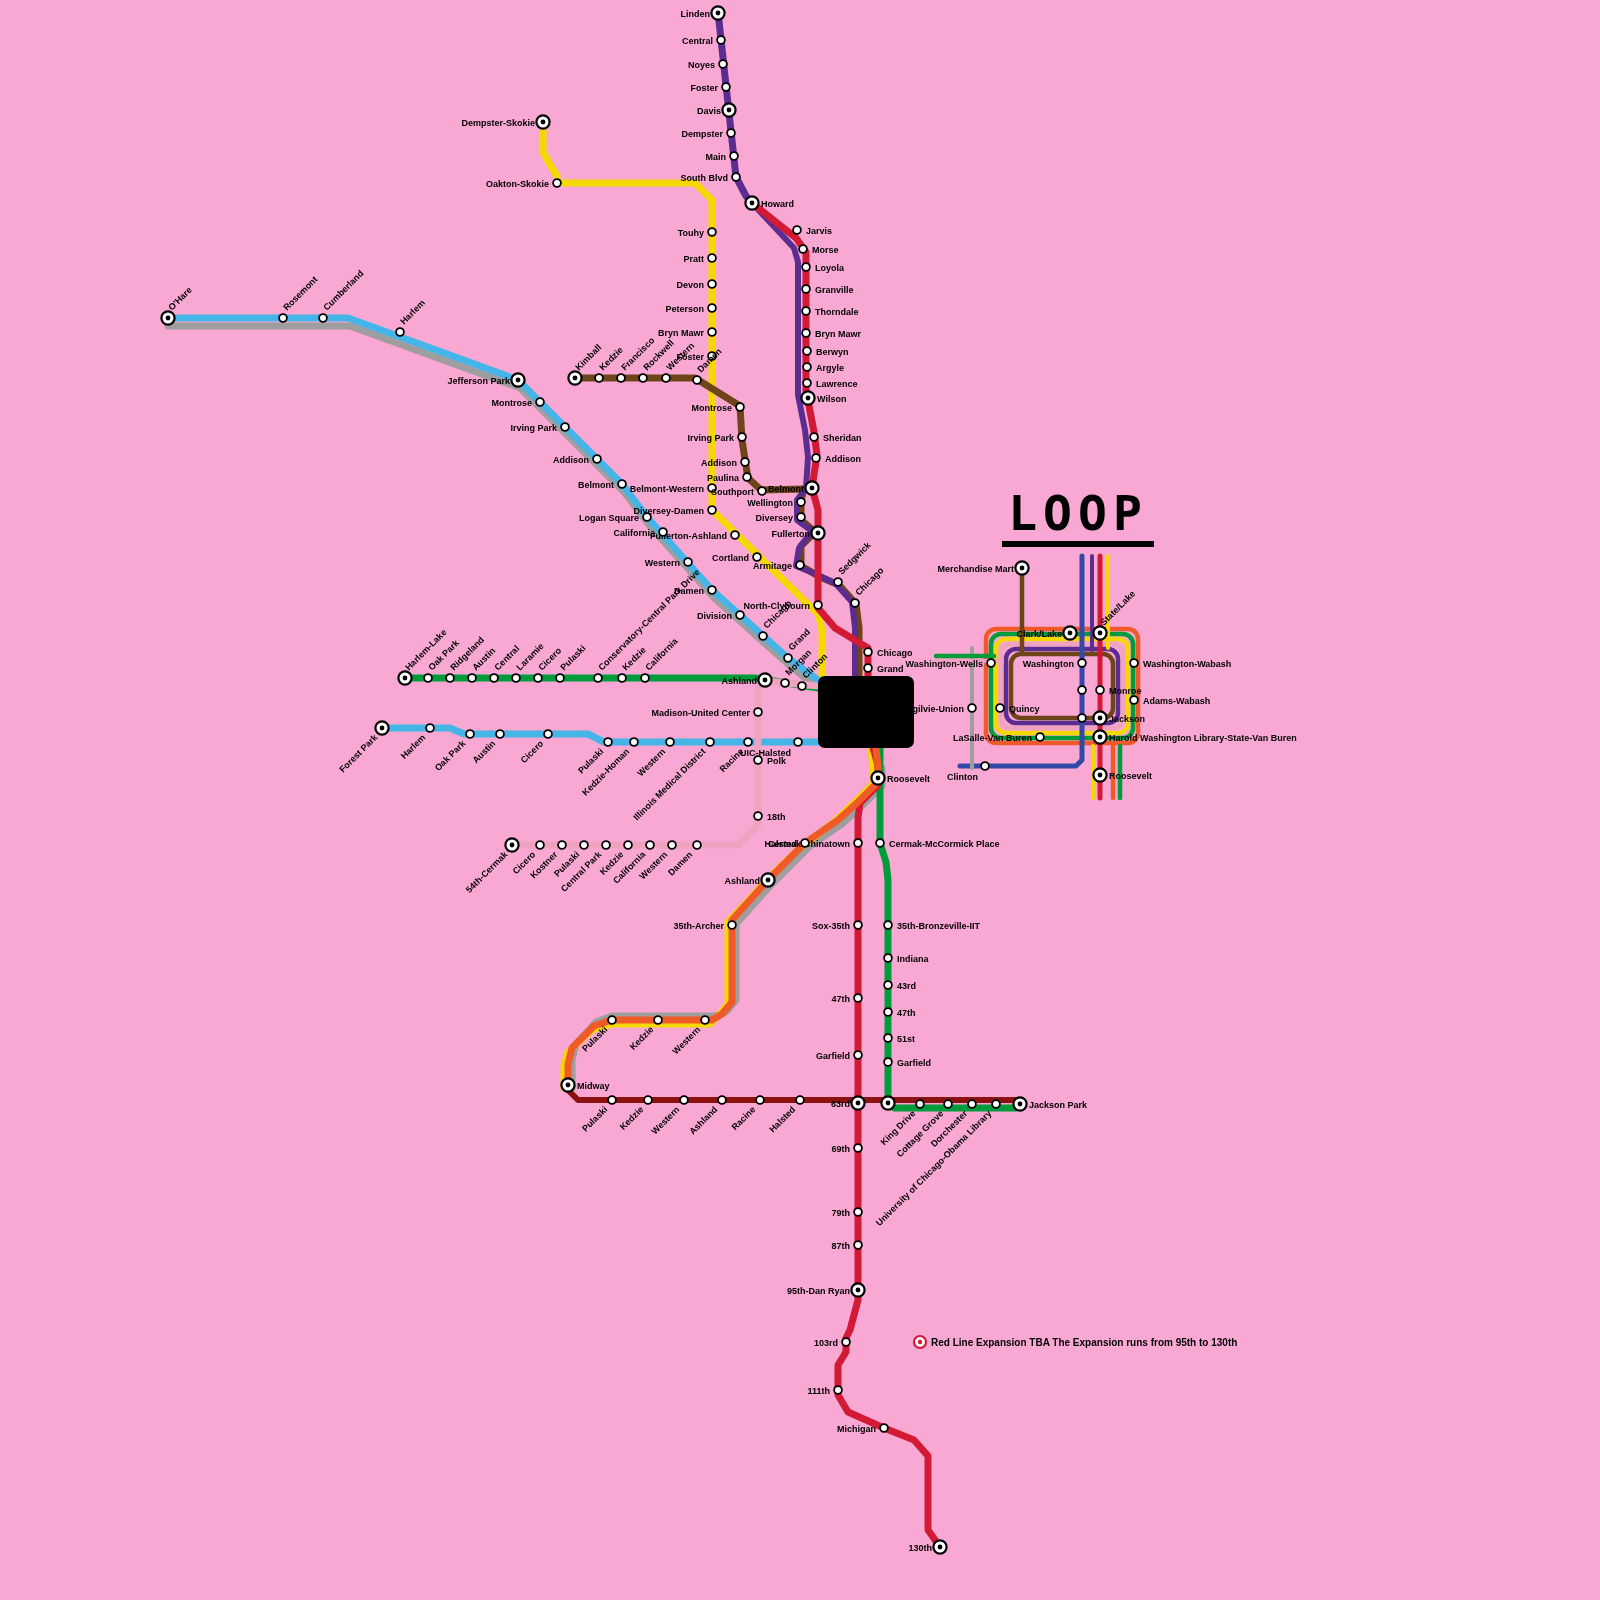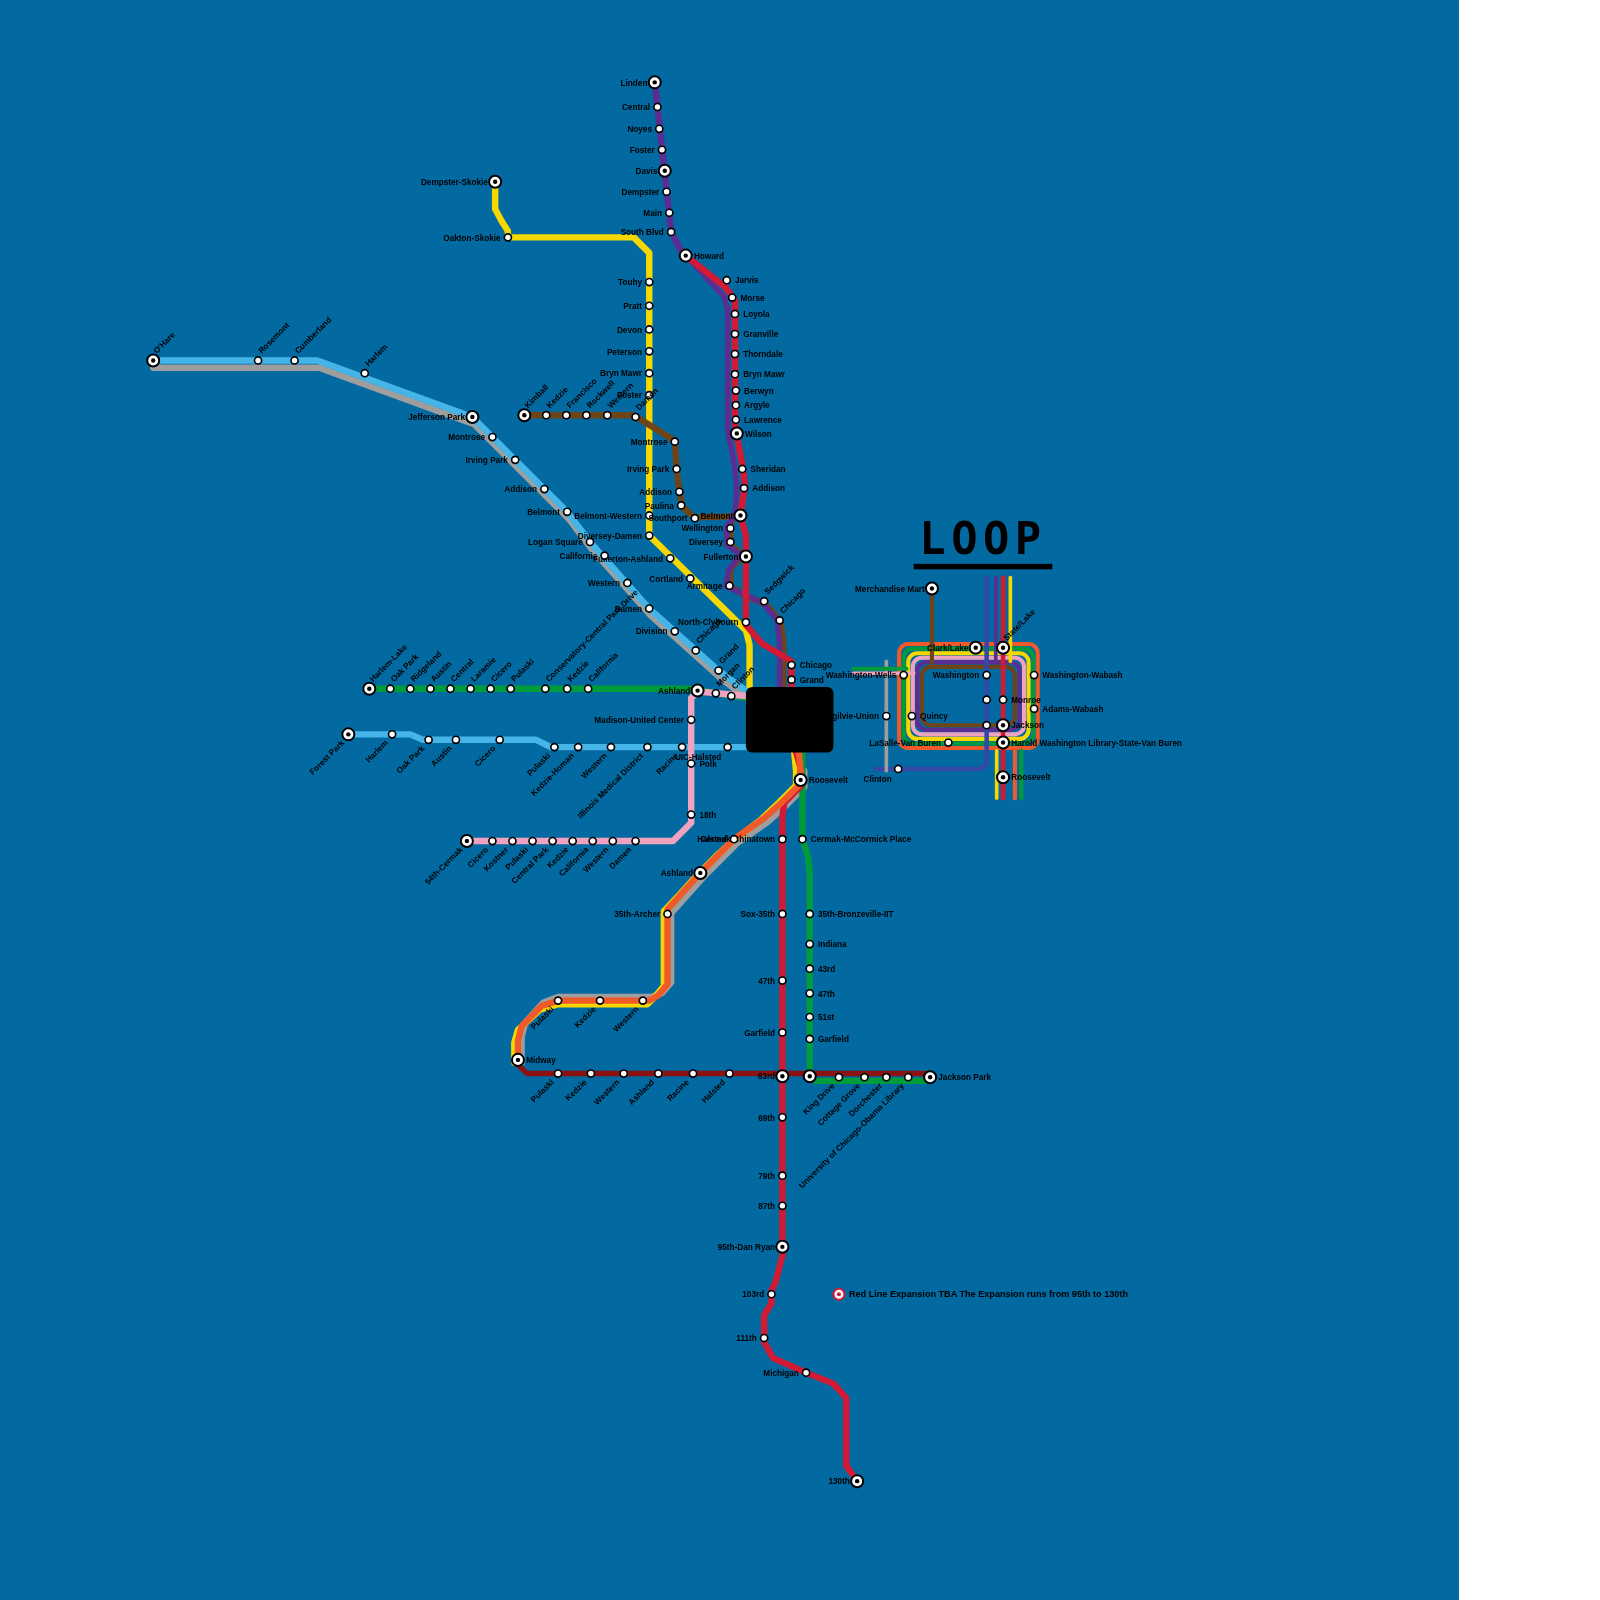--- a/index.html
+++ b/index.html
@@ -3,7 +3,7 @@
 <meta charset="utf-8">
 <style>
   html,body{margin:0;padding:0;background:#ffffff;}
-  .stage{width:1459px;height:1600px;background:#0369a1;position:relative;overflow:hidden;}
+  .stage{width:1600px;height:1600px;background:#f9a8d4;position:relative;overflow:hidden;}
   svg{width:100%;height:100%;display:block;}
   .stn{font:bold 9px "Liberation Sans",sans-serif;fill:#000;}
   .title{font:bold 48px "DejaVu Sans Mono",monospace;letter-spacing:6px;fill:#000;}

